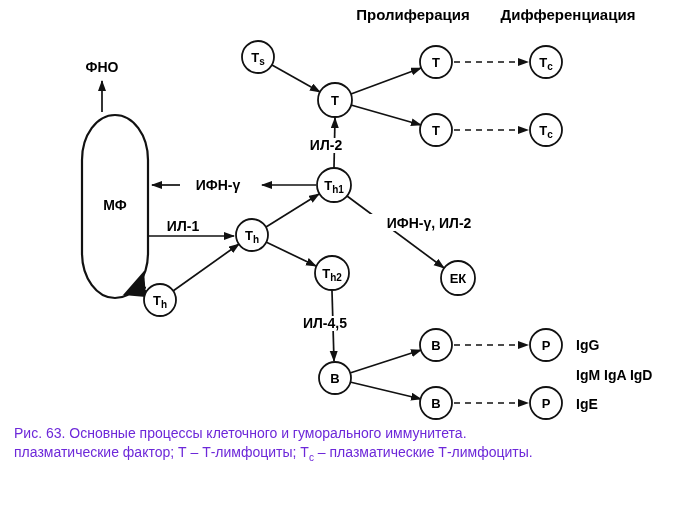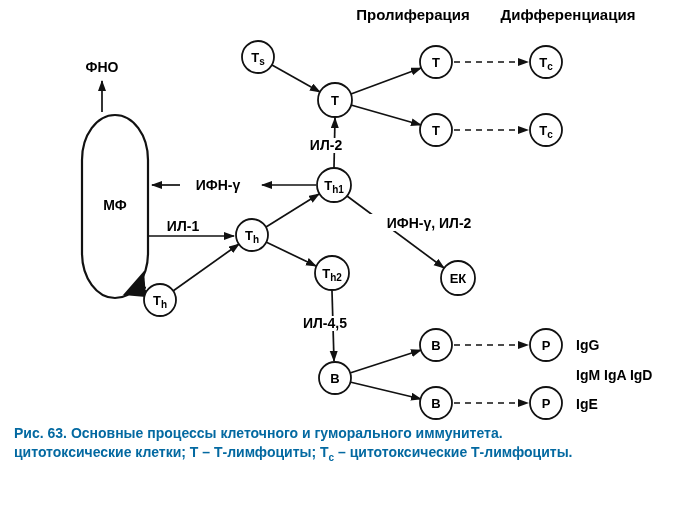--- a/index.html
+++ b/index.html
@@ -22,7 +22,7 @@
   .big-label   { font-size:14px; font-weight:bold; }
   .caption {
     position:absolute; left:14px; top:424px; width:670px;
-    font-size:14px; font-weight:bold; line-height:19px; color:#0369a1;
+    font-size:14px; font-weight:normal; line-height:19px; color:#6d28d9;
   }
   .cap-line { white-space:nowrap; }
   .caption sub { font-size:10px; }

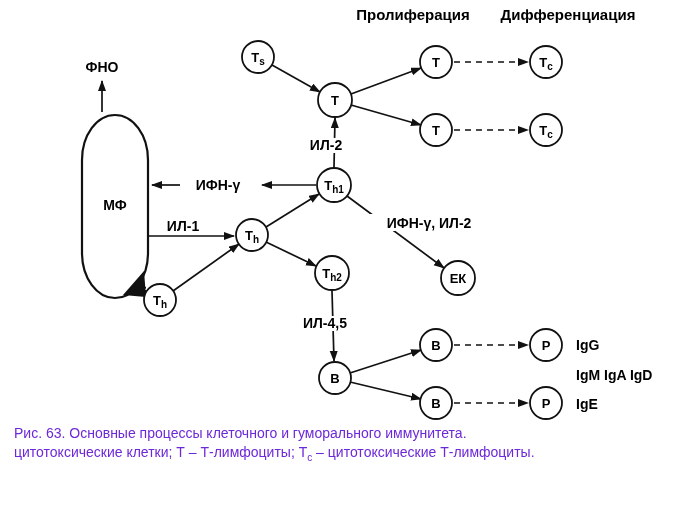--- a/index.html
+++ b/index.html
@@ -127,7 +127,7 @@
     <span>Рис. 63.</span>
     <span>Основные процессы клеточного и гуморального иммунитета.</span>
   </div>
-  <div class="cap-line"><span>цитотоксические клетки; Т – Т-лимфоциты; Т</span><sub>с</sub><span> – цитотоксические Т-лимфоциты.</span></div>
+  <div class="cap-line"><span>плазматические фактор; Т – Т-лимфоциты; Т</span><sub>с</sub><span> – цитотоксические Т-лимфоциты.</span></div>
 </div>
 
 </body></html>

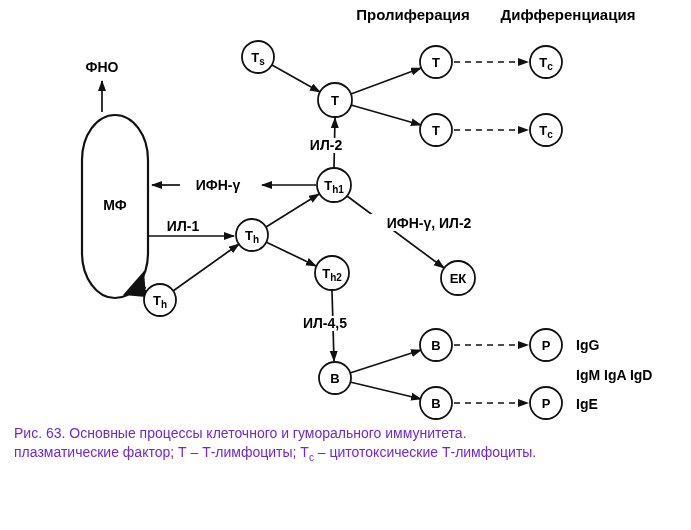--- a/index.html
+++ b/index.html
@@ -127,7 +127,7 @@
     <span>Рис. 63.</span>
     <span>Основные процессы клеточного и гуморального иммунитета.</span>
   </div>
-  <div class="cap-line"><span>плазматические фактор; Т – Т-лимфоциты; Т</span><sub>с</sub><span> – цитотоксические Т-лимфоциты.</span></div>
+  <div class="cap-line"><span>плазматические фактор; Т – Т-лимфоциты; Т</span><sub>с</sub><span> – плазматические Т-лимфоциты.</span></div>
 </div>
 
 </body></html>

